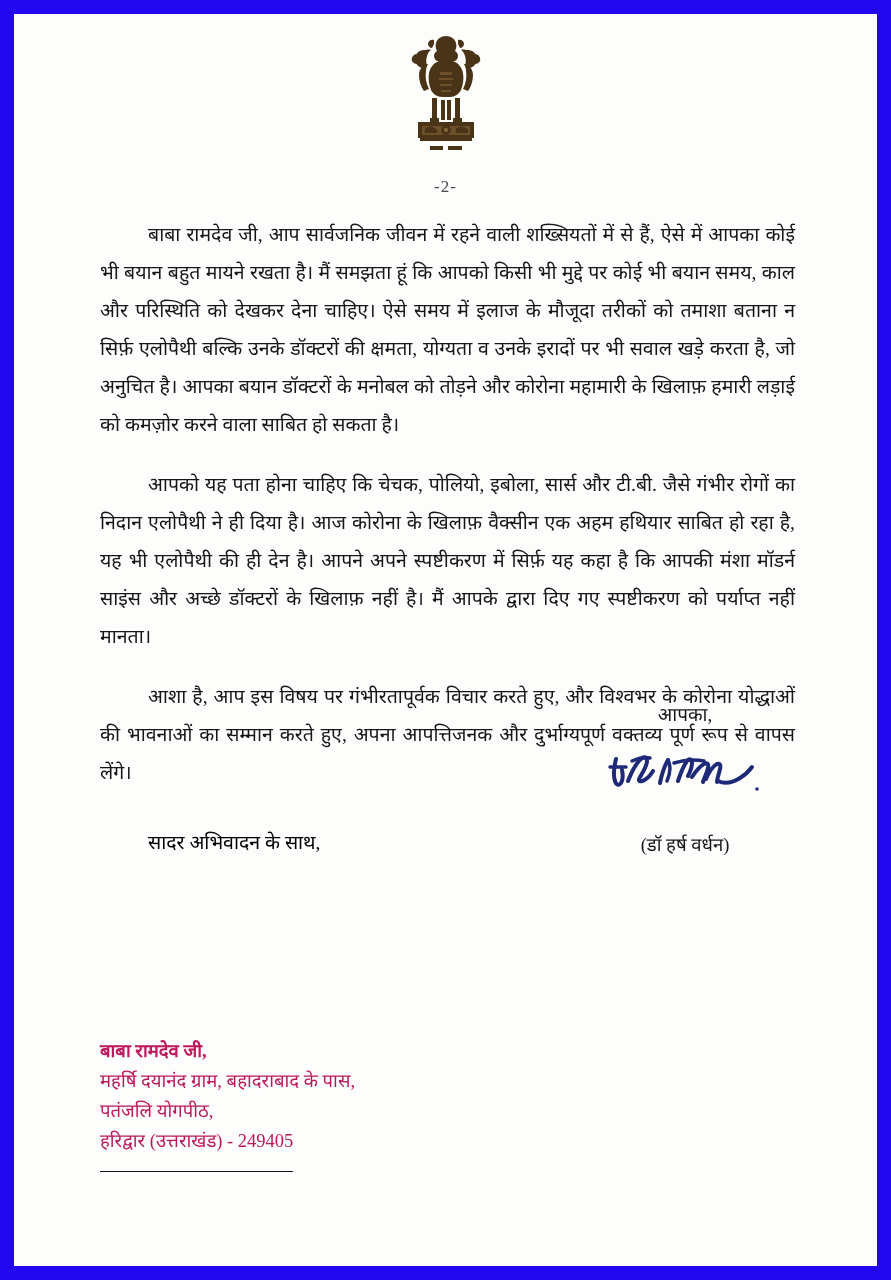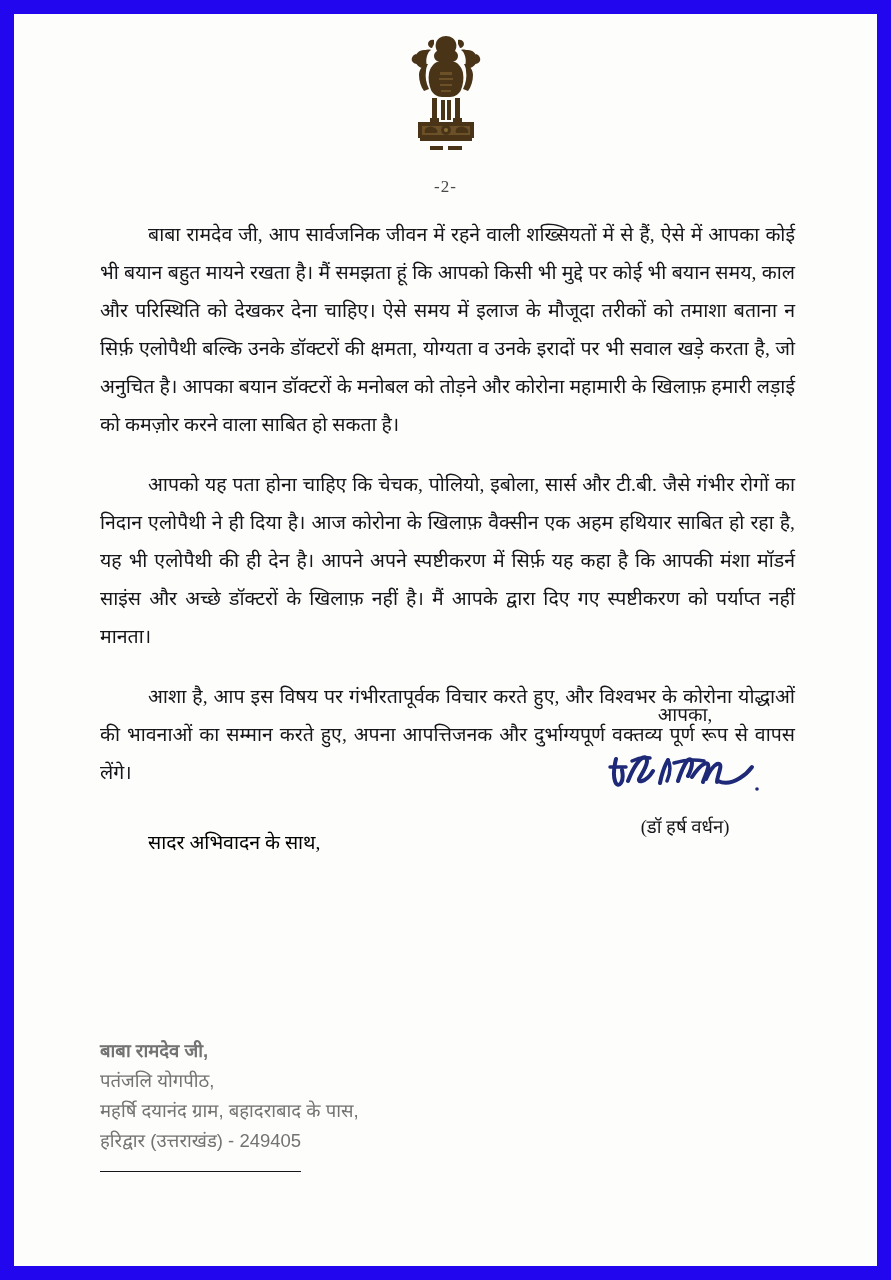--- a/index.html
+++ b/index.html
@@ -125,7 +125,7 @@
   .signer-name {
     font-size: 18.5px;
     color: #16161a;
-    margin-top: 2px;
+    margin-top: 20px;
     font-family: "Liberation Serif", "DejaVu Serif", serif;
   }
 

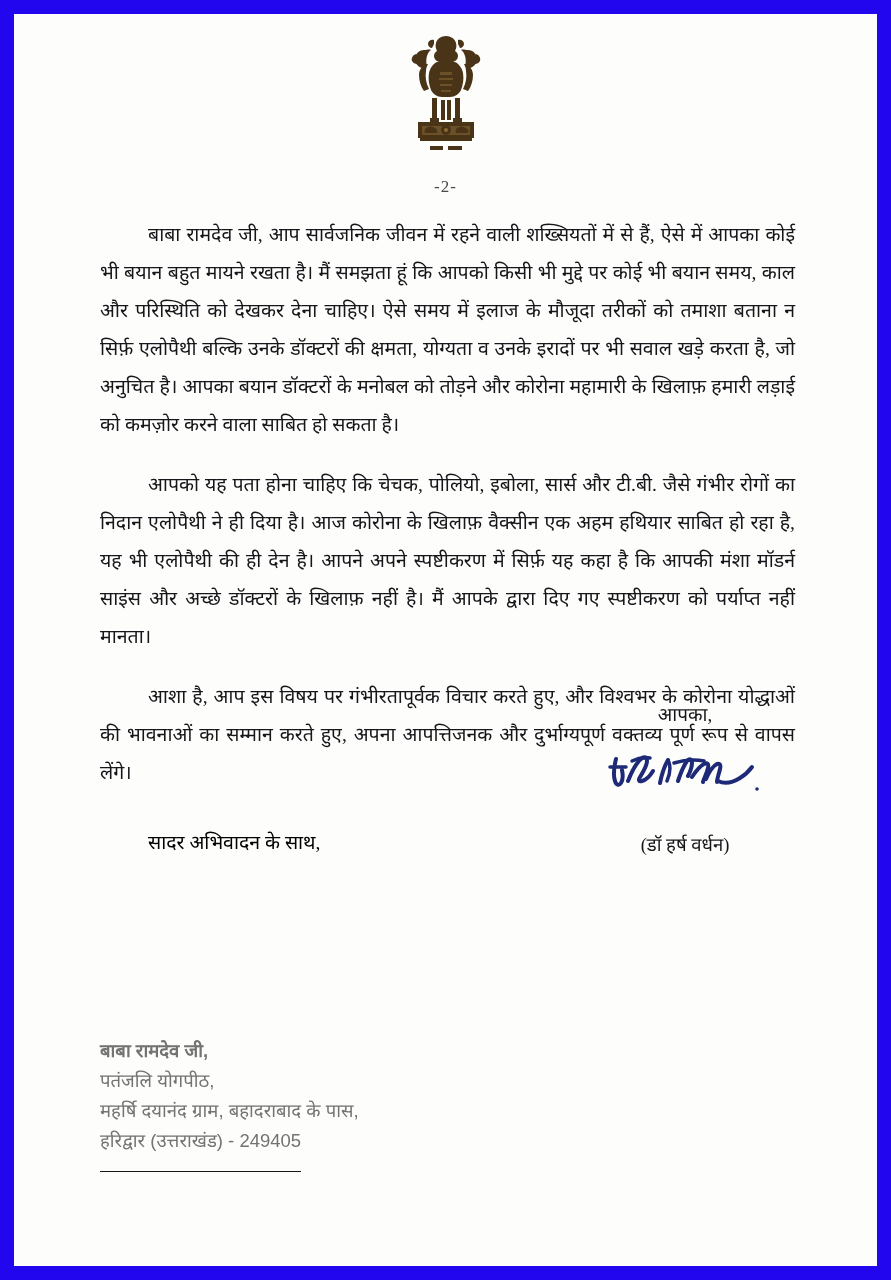--- a/index.html
+++ b/index.html
@@ -139,8 +139,8 @@
   .addr-line {
     font-size: 18.5px;
     line-height: 30px;
-    font-family: Liberation Sans, sans-serif;
-    color: #737373;
+    font-family: Liberation Serif, serif;
+    color: #be185d;
     white-space: nowrap;
   }
   .addr-line.bold { font-weight: bold; }

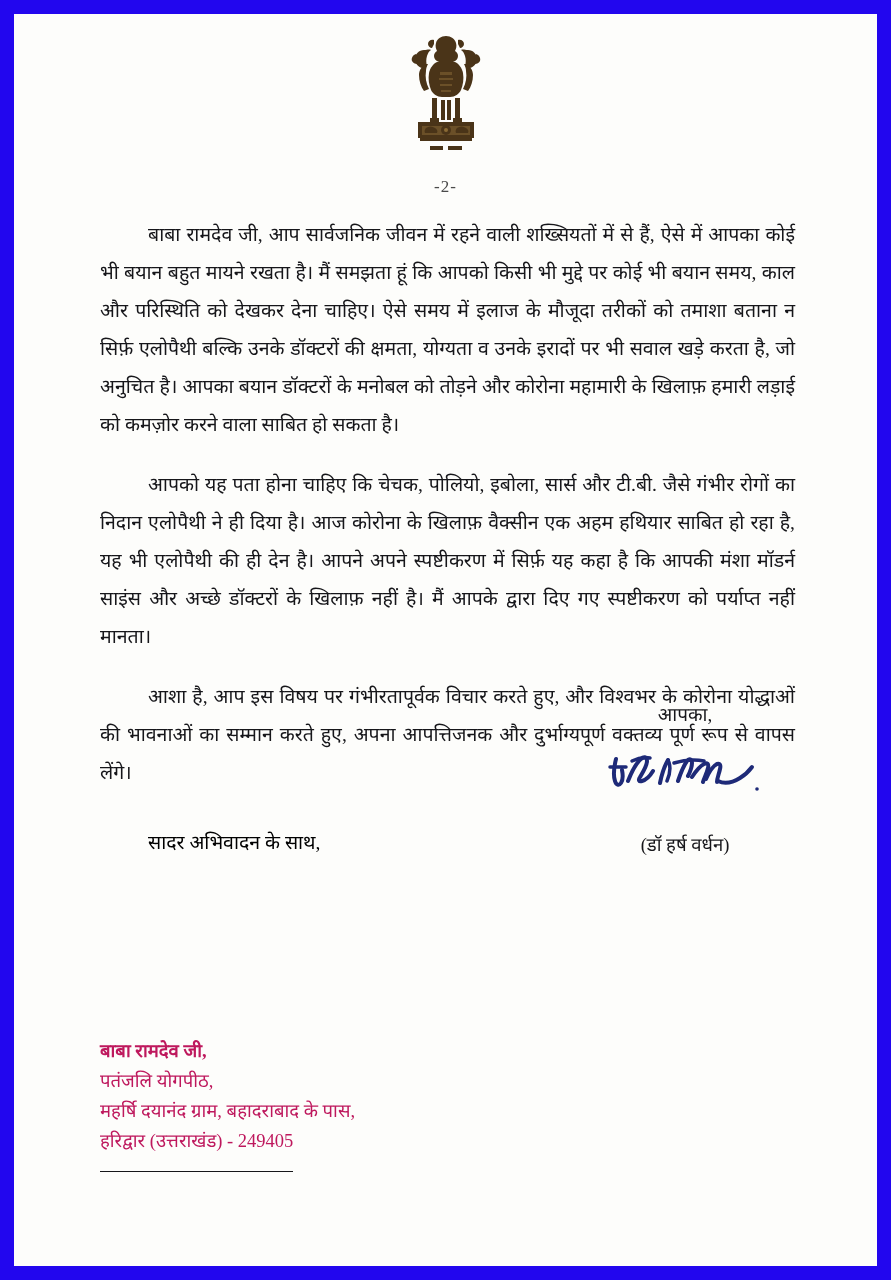--- a/index.html
+++ b/index.html
@@ -233,8 +233,8 @@
 
     <div class="address-block">
       <div class="addr-line bold">बाबा रामदेव जी,</div>
+      <div class="addr-line">महर्षि दयानंद ग्राम, बहादराबाद के पास,</div>
       <div class="addr-line">पतंजलि योगपीठ,</div>
-      <div class="addr-line">महर्षि दयानंद ग्राम, बहादराबाद के पास,</div>
       <div class="addr-line underlined">हरिद्वार (उत्तराखंड) - 249405</div>
     </div>
 

